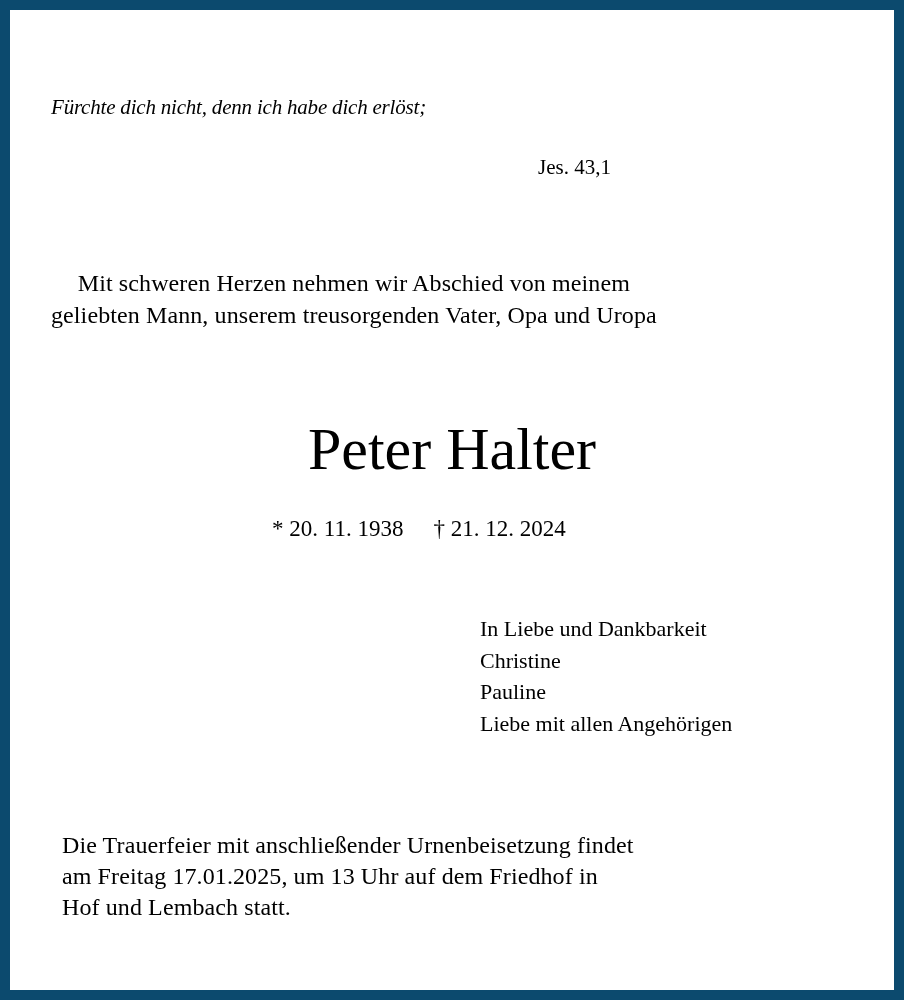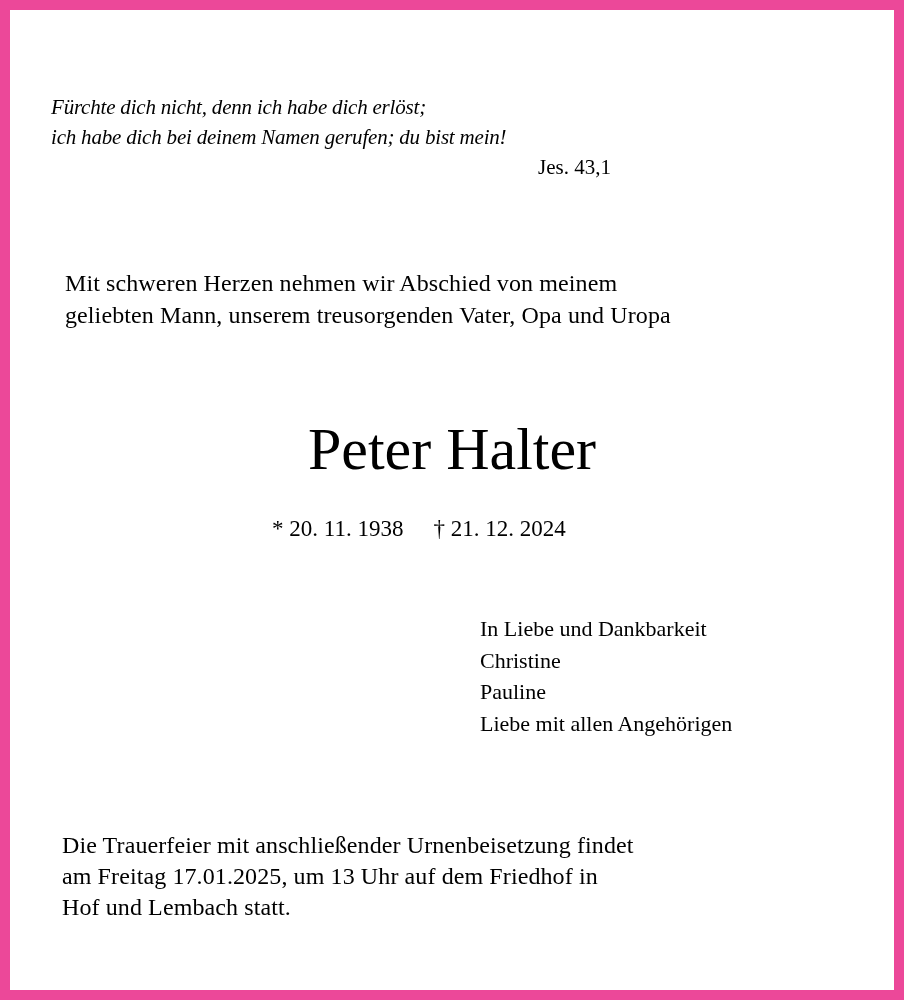--- a/index.html
+++ b/index.html
@@ -6,7 +6,7 @@
   body { width: 904px; height: 1000px; position: relative; overflow: hidden; }
   .card {
     position: absolute; left: 0; top: 0; width: 904px; height: 1000px;
-    box-sizing: border-box; border: 10px solid #ec4899;
+    box-sizing: border-box; border: 10px solid #0c4a6e;
     background: #fff; color: #000;
     font-family: "Liberation Serif", "DejaVu Serif", serif;
   }

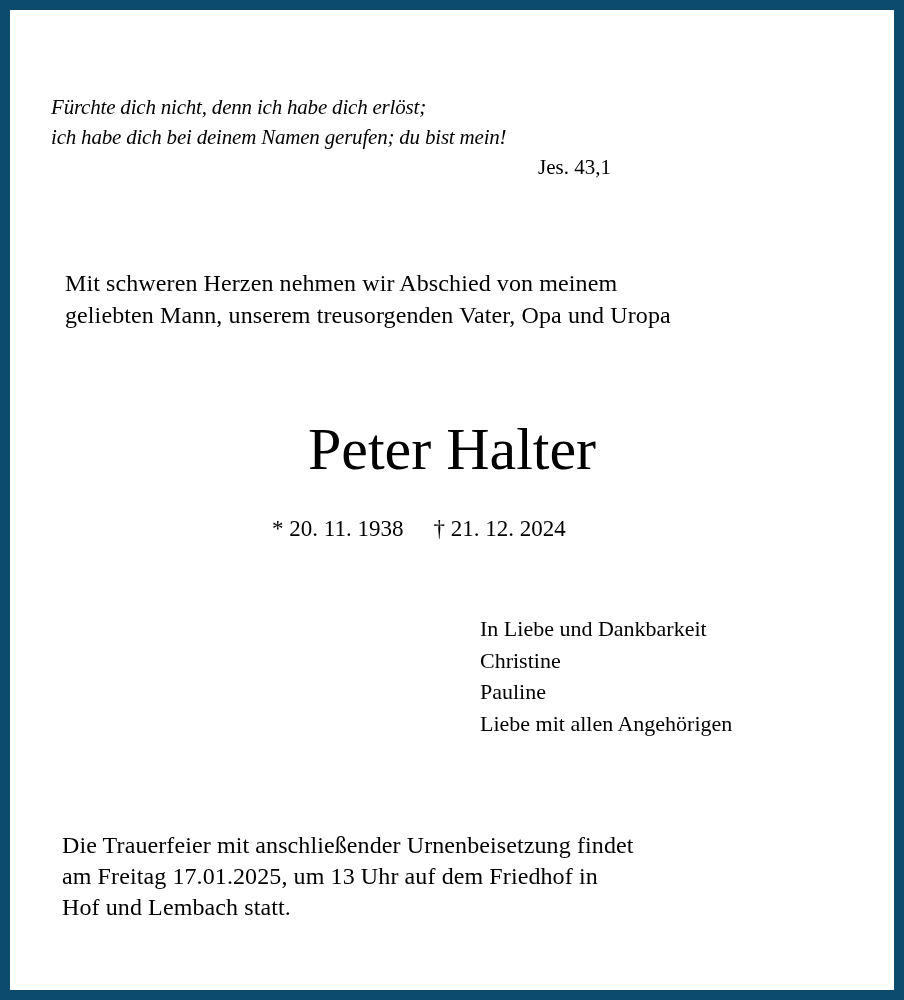--- a/index.html
+++ b/index.html
@@ -32,7 +32,6 @@
 
   <div class="abs verse">
     <span class="line">Fürchte dich nicht, denn ich habe dich erlöst;</span>
-    <span class="line">ich habe dich bei deinem Namen gerufen; du bist mein!</span>
   </div>
   <div class="abs verse-ref">Jes. 43,1</div>
 

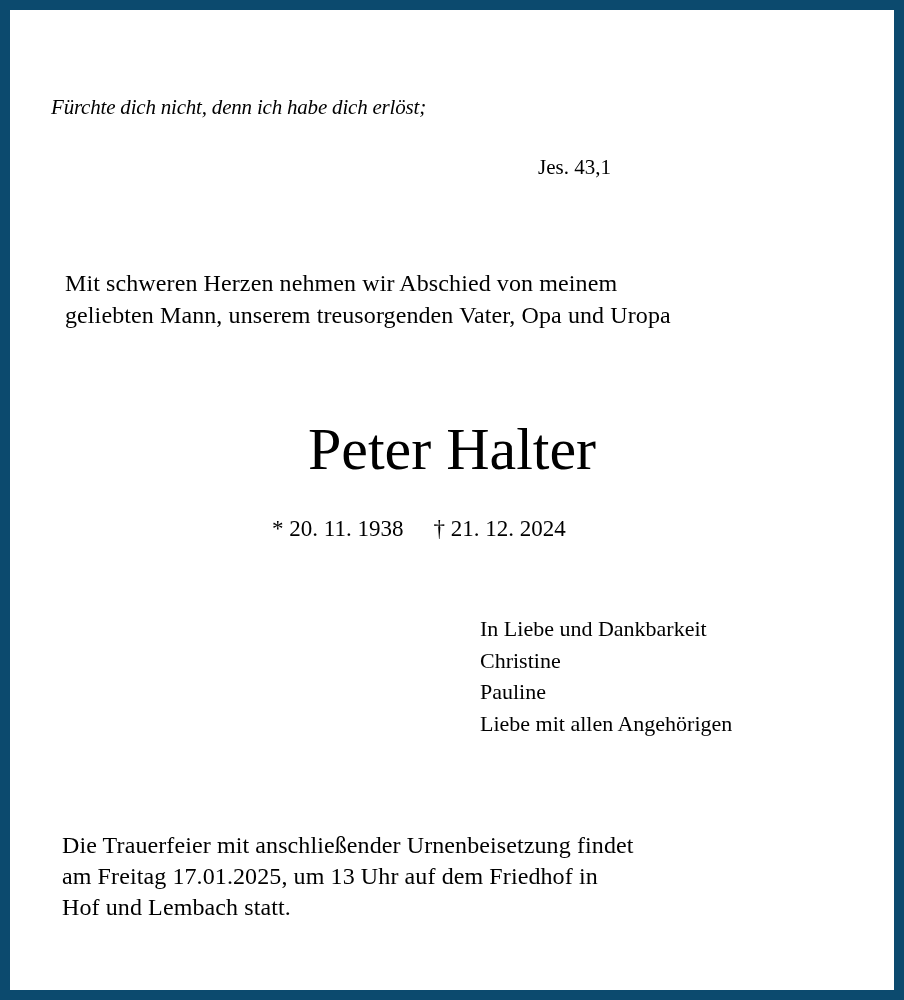--- a/index.html
+++ b/index.html
@@ -16,7 +16,7 @@
     letter-spacing: -0.2px;
   }
   .verse-ref { left: 484px; top: 142px; font-size: 21px; line-height: 30px; margin-left: 44px; }
-  .intro { left: 55px; top: 257px; font-size: 24px; line-height: 32px; letter-spacing: 0.1px; }
+  .intro { left: 41px; top: 257px; font-size: 24px; line-height: 32px; letter-spacing: 0.1px; text-align: center; }
   .name { left: 0; width: 884px; top: 404px; text-align: center; font-size: 60px; line-height: 70px; }
   .dates { left: 262px; top: 476px; font-size: 23px; line-height: 30px; margin-top: 28px; }
   .dates .gap { display: inline-block; width: 30px; }

